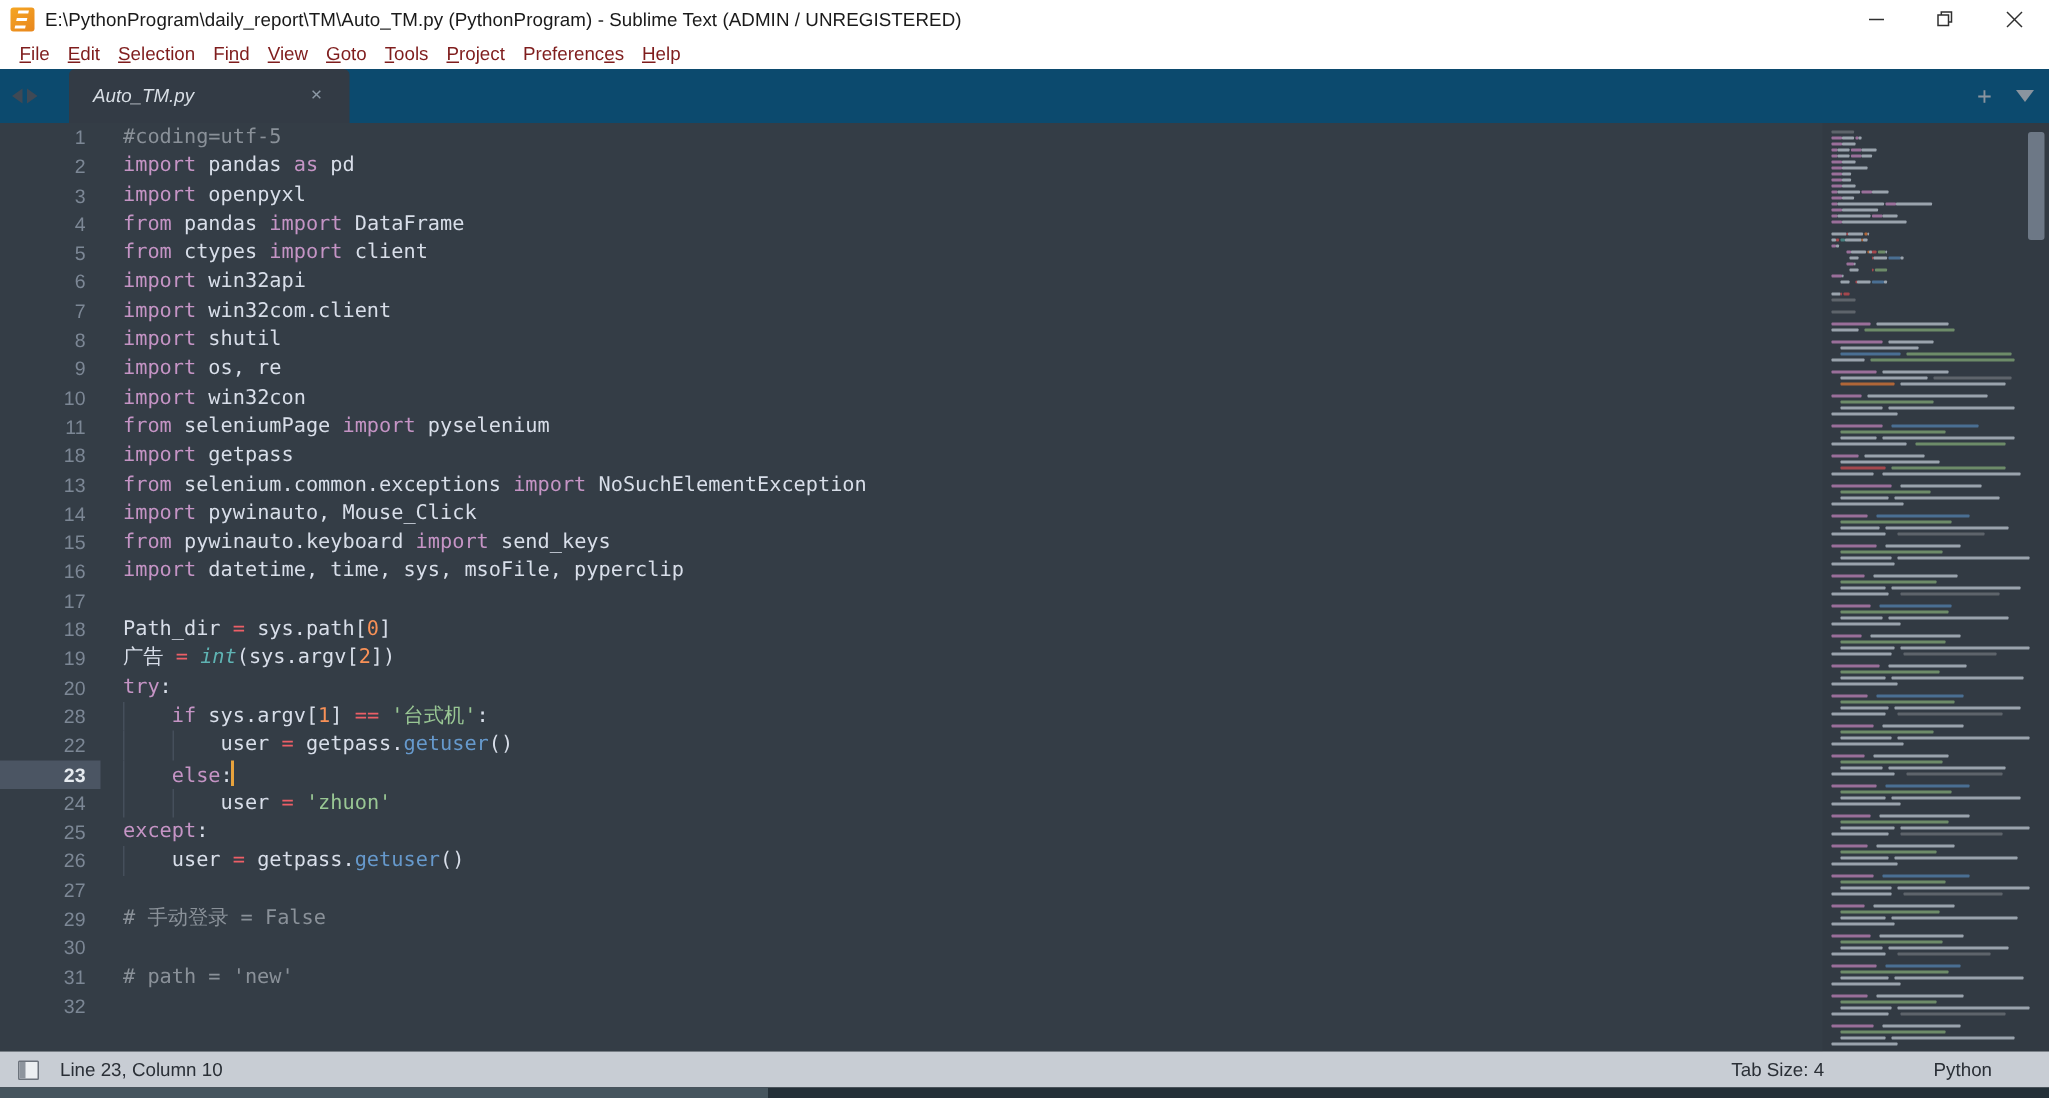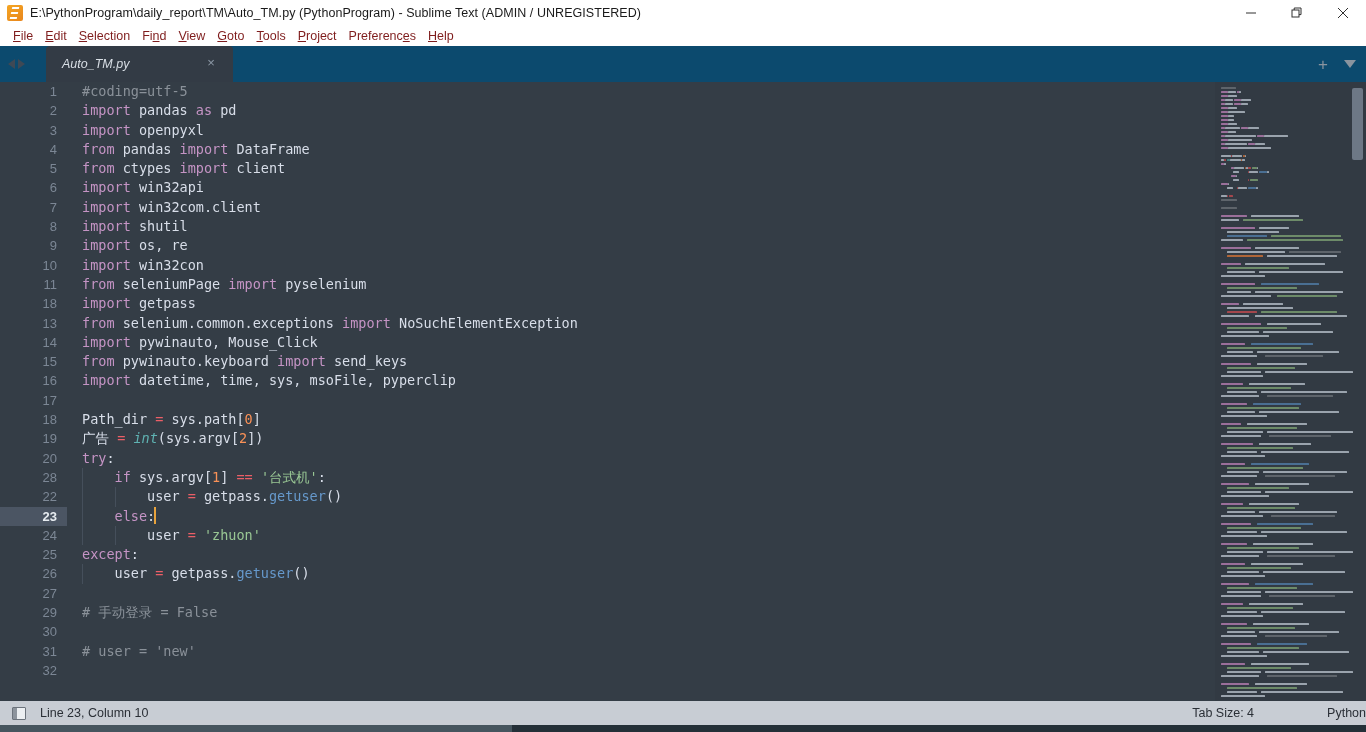--- a/index.html
+++ b/index.html
@@ -307,7 +307,7 @@
         <div class="line"><div class="gutter">27</div><div class="code"></div></div>
         <div class="line"><div class="gutter">29</div><div class="code"><span class="com"># 手动登录 = False</span></div></div>
         <div class="line"><div class="gutter">30</div><div class="code"></div></div>
-        <div class="line"><div class="gutter">31</div><div class="code"><span class="com"># user = 'new'</span></div></div>
+        <div class="line"><div class="gutter">31</div><div class="code"><span class="com"># path = 'new'</span></div></div>
         <div class="line"><div class="gutter">32</div><div class="code"></div></div>
       </div>
 

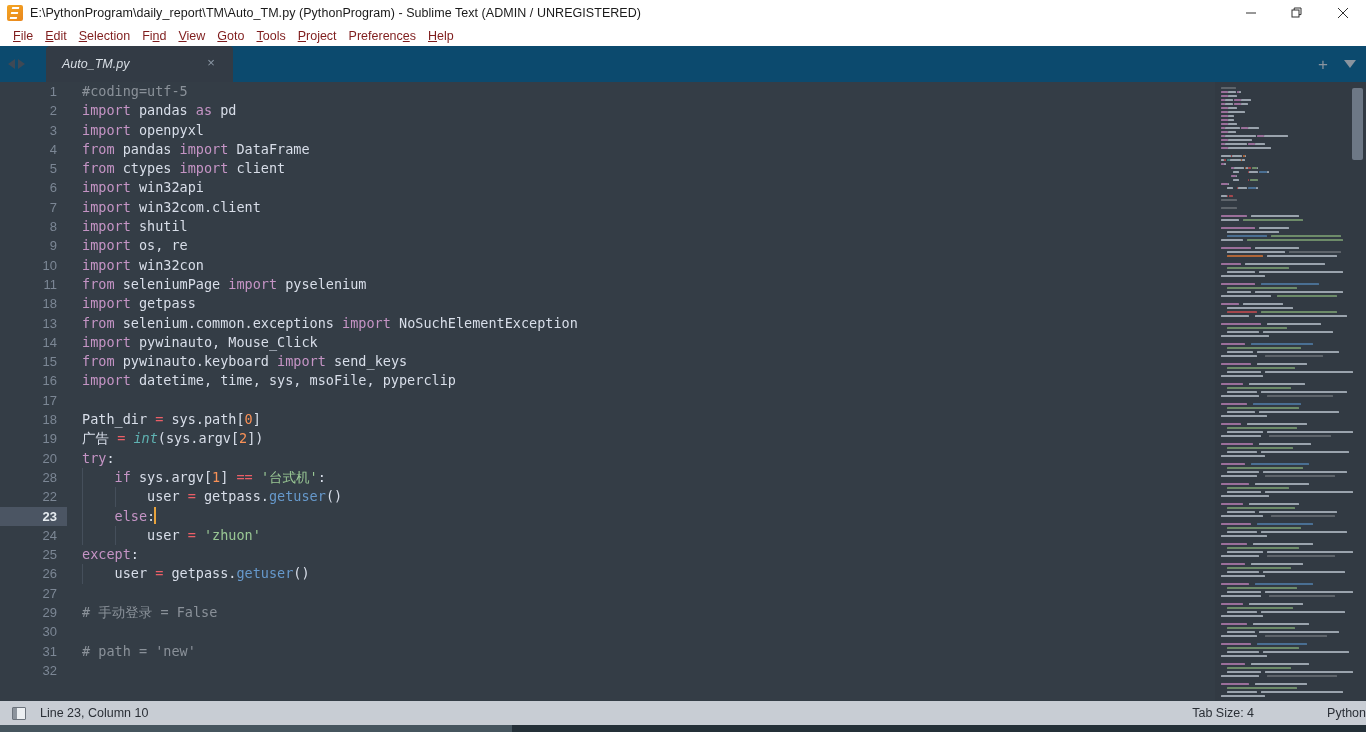--- a/index.html
+++ b/index.html
@@ -205,7 +205,7 @@
   .sb-left { margin-left: 14px; font-size: 12.5px; color: #2a2f36; }
   .sb-right { position: absolute; right: 0; top: 0; height: 24px; display: flex; align-items: center; }
   .sb-tabsize { font-size: 12.5px; color: #2a2f36; margin-right: 73px; }
-  .sb-syntax  { font-size: 12.5px; color: #2a2f36; }
+  .sb-syntax  { font-size: 12.5px; color: #2a2f36; margin-right: 38px; }
 
   
   .taskbar {

